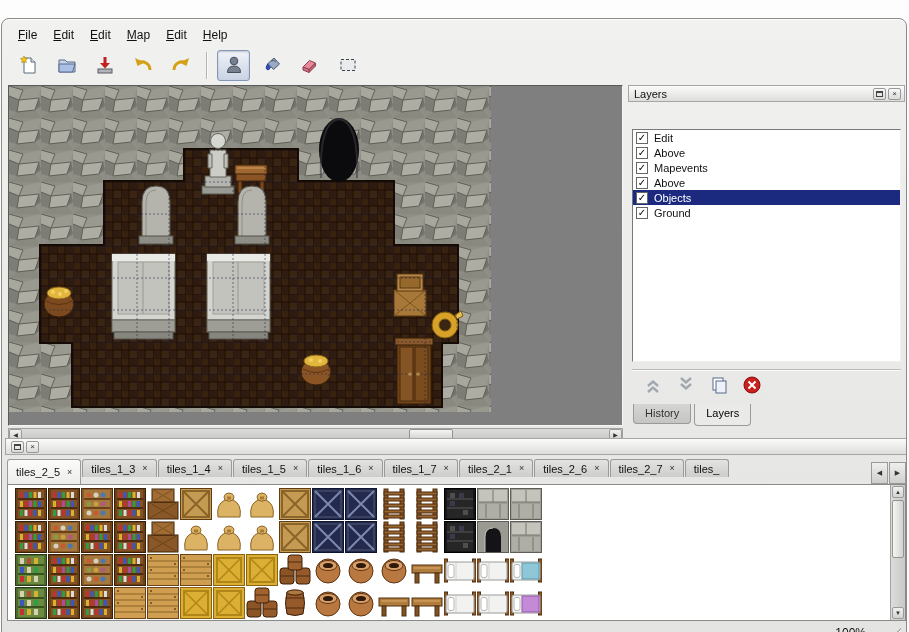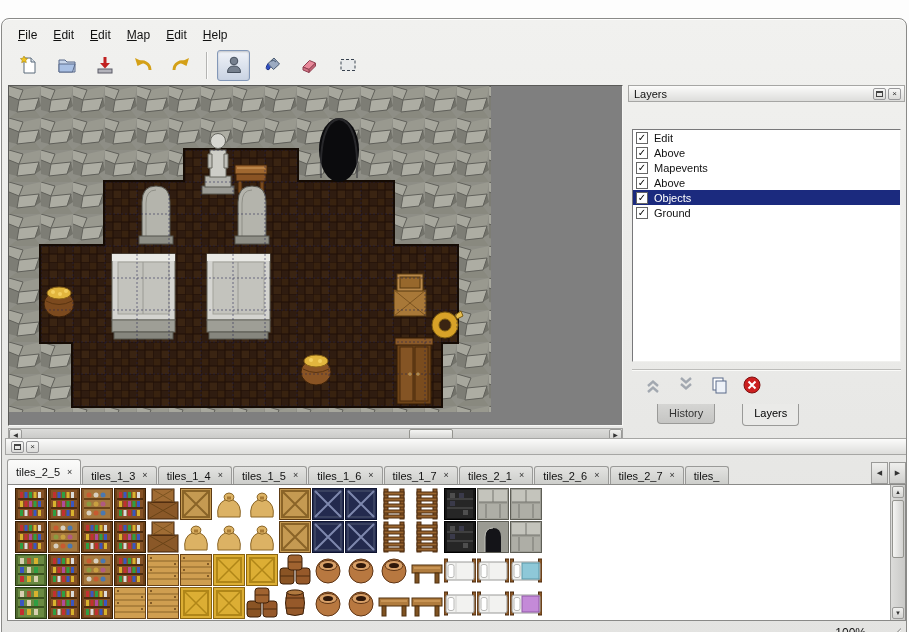--- a/index.html
+++ b/index.html
@@ -112,7 +112,7 @@
   .ptab {
     padding:3px 11px 4px; margin-right:3px; color:#333;
     background:linear-gradient(#d5d5d3,#c5c5c3);
-    border:1px solid #9a9a98; border-top:none; border-radius:0 0 4px 4px;margin-left:24px;
+    border:1px solid #9a9a98; border-top:none; border-radius:0 0 4px 4px;
   }
   .ptab.active { background:#eaeae8; color:#000; padding-bottom:6px; }
 

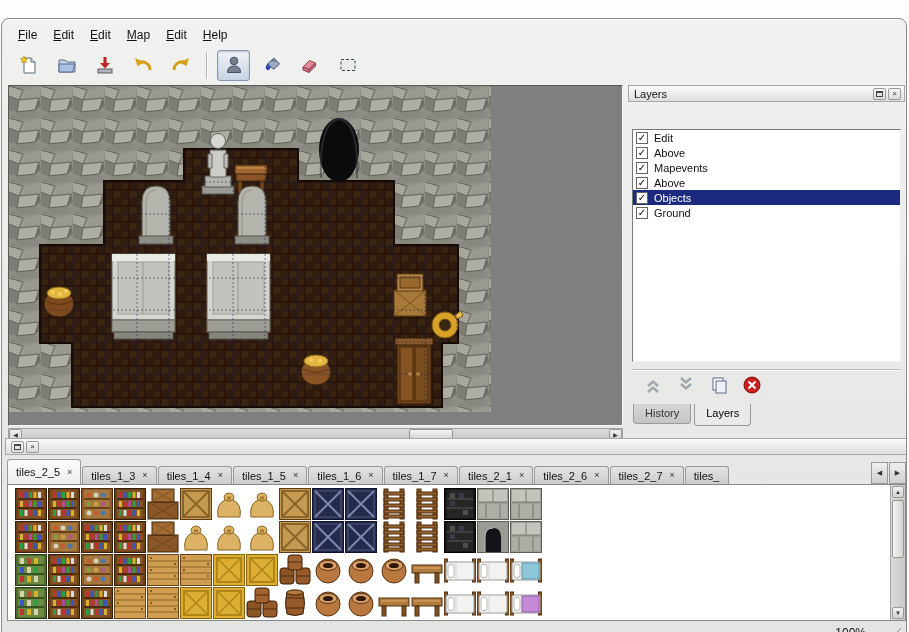--- a/index.html
+++ b/index.html
@@ -118,7 +118,7 @@
 
   
   .tilesets-panel { position:absolute; left:3px; top:419px; width:903px; height:188px; }
-  .tileset-tabs { position:absolute; left:2px; right:38px; top:21px; height:25px; display:flex; align-items:flex-end; overflow:hidden; }
+  .tileset-tabs { position:absolute; left:2px; right:38px; top:21px; height:25px; display:flex; overflow:hidden; }
   .ttab {
     flex:none; display:flex; align-items:center; height:18px; padding:0 8px; margin-right:1px;
     background:linear-gradient(#e3e3e1,#cdcecb);

